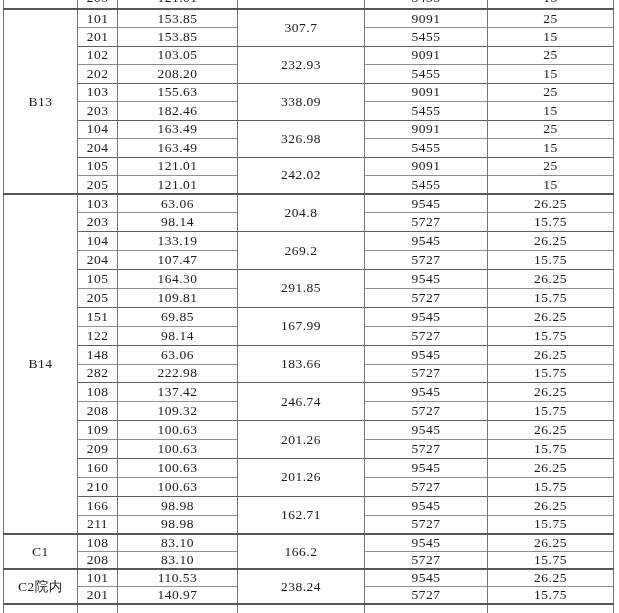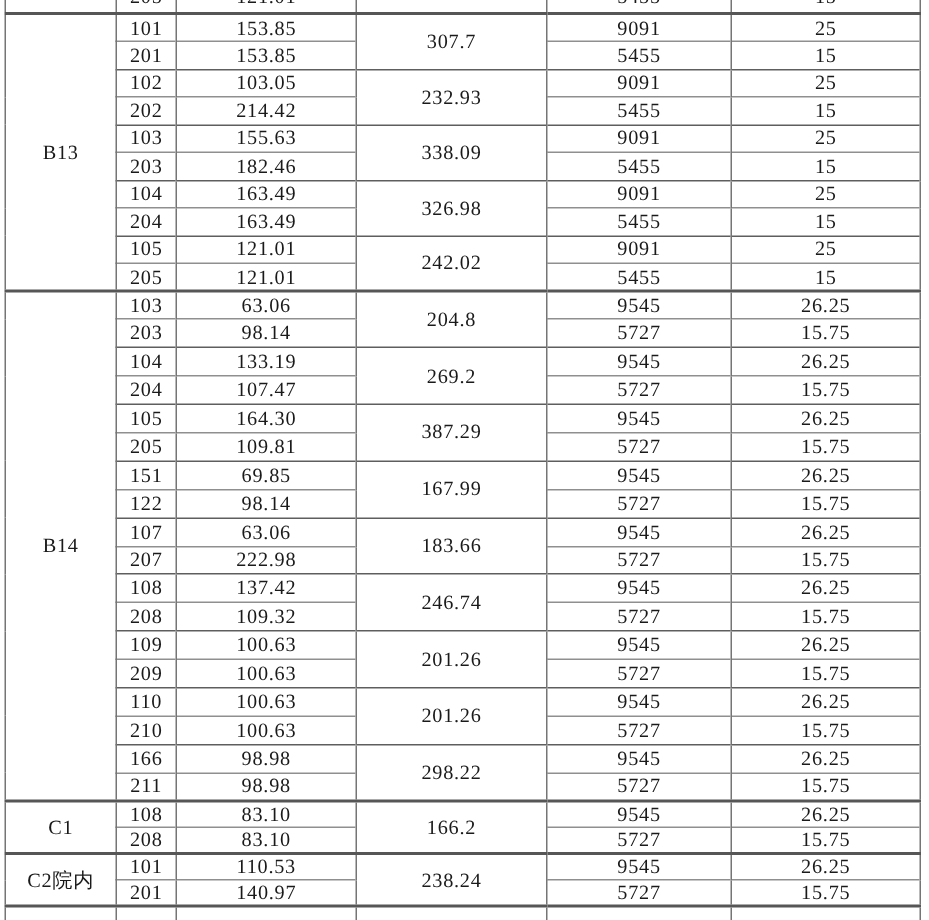--- a/index.html
+++ b/index.html
@@ -112,7 +112,7 @@
         </tr>
         <tr class="sec-0 in-pair">
           <td>202</td>
-          <td>214.42</td>
+          <td>208.20</td>
           <td>5455</td>
           <td>15</td>
         </tr>

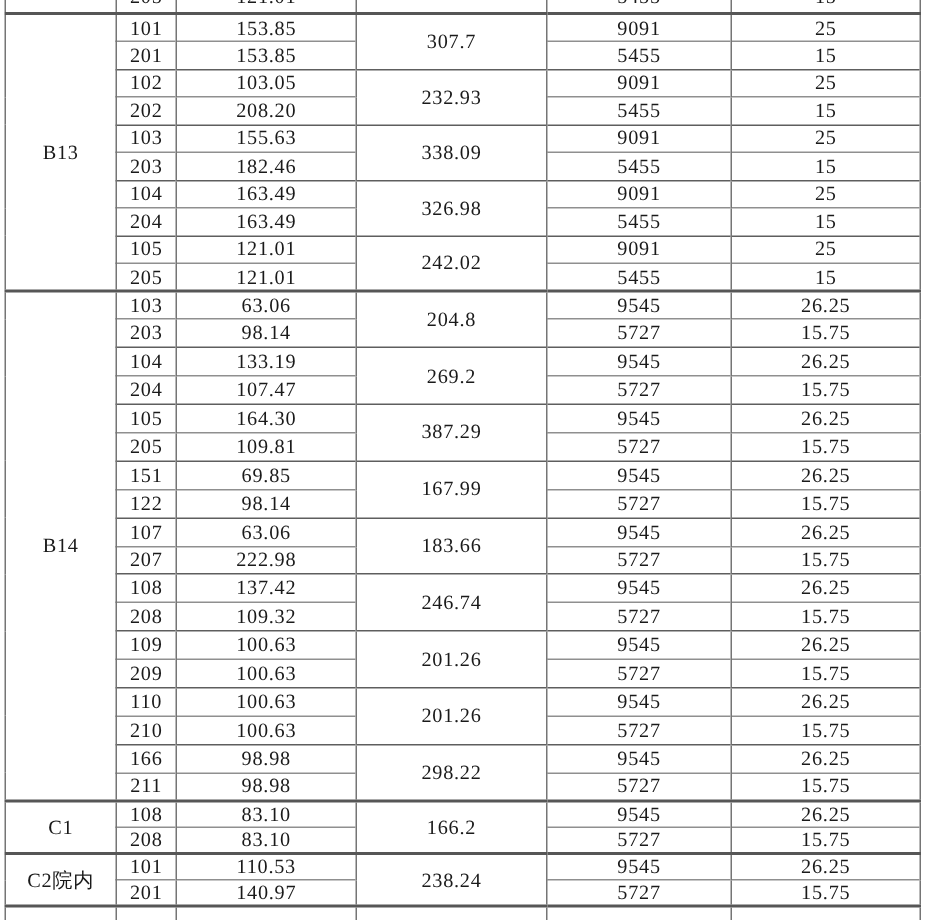--- a/index.html
+++ b/index.html
@@ -185,7 +185,7 @@
         <tr class="sec-1 pair-start">
           <td>105</td>
           <td>164.30</td>
-          <td rowspan="2">387.29</td>
+          <td rowspan="2">291.85</td>
           <td>9545</td>
           <td>26.25</td>
         </tr>

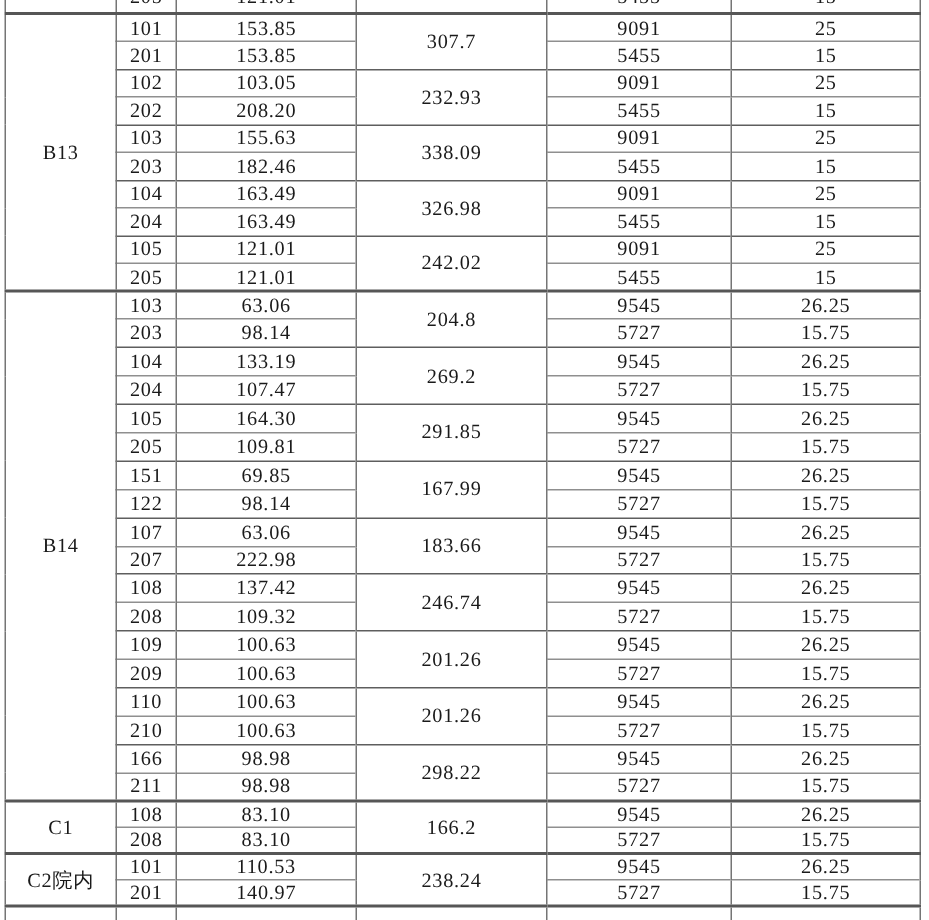--- a/index.html
+++ b/index.html
@@ -209,7 +209,7 @@
           <td>15.75</td>
         </tr>
         <tr class="sec-1 pair-start">
-          <td>107</td>
+          <td>148</td>
           <td>63.06</td>
           <td rowspan="2">183.66</td>
           <td>9545</td>

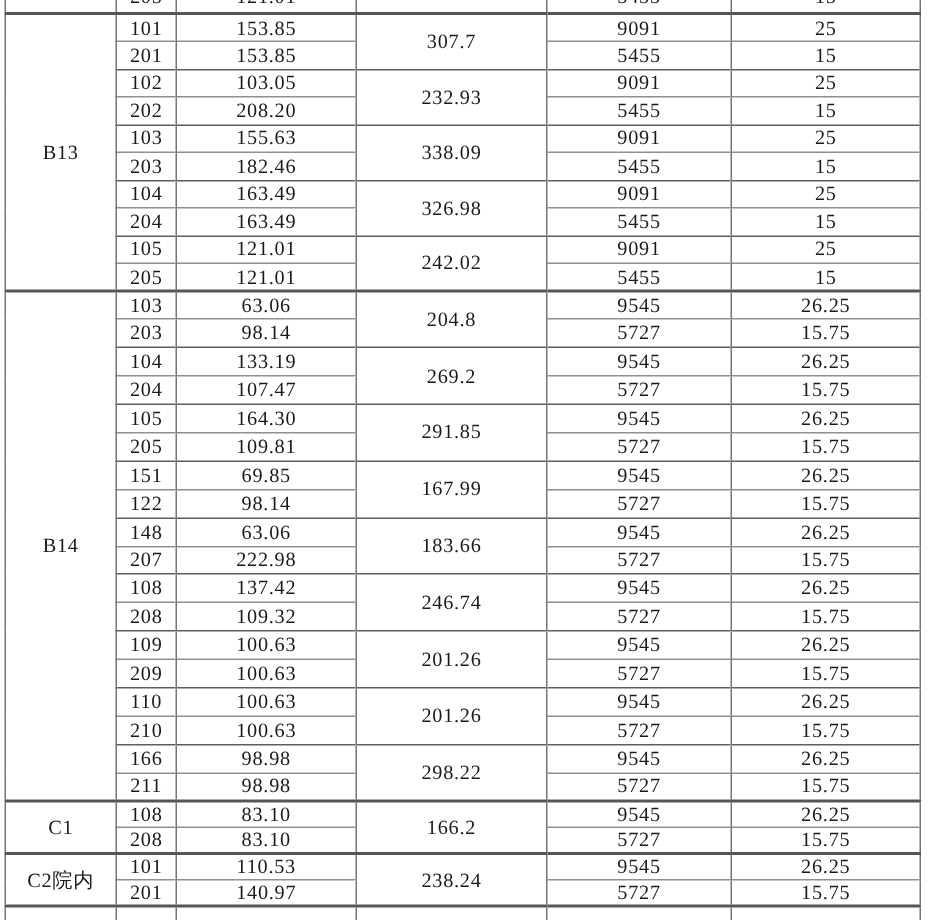--- a/index.html
+++ b/index.html
@@ -216,7 +216,7 @@
           <td>26.25</td>
         </tr>
         <tr class="sec-1 in-pair">
-          <td>207</td>
+          <td>282</td>
           <td>222.98</td>
           <td>5727</td>
           <td>15.75</td>

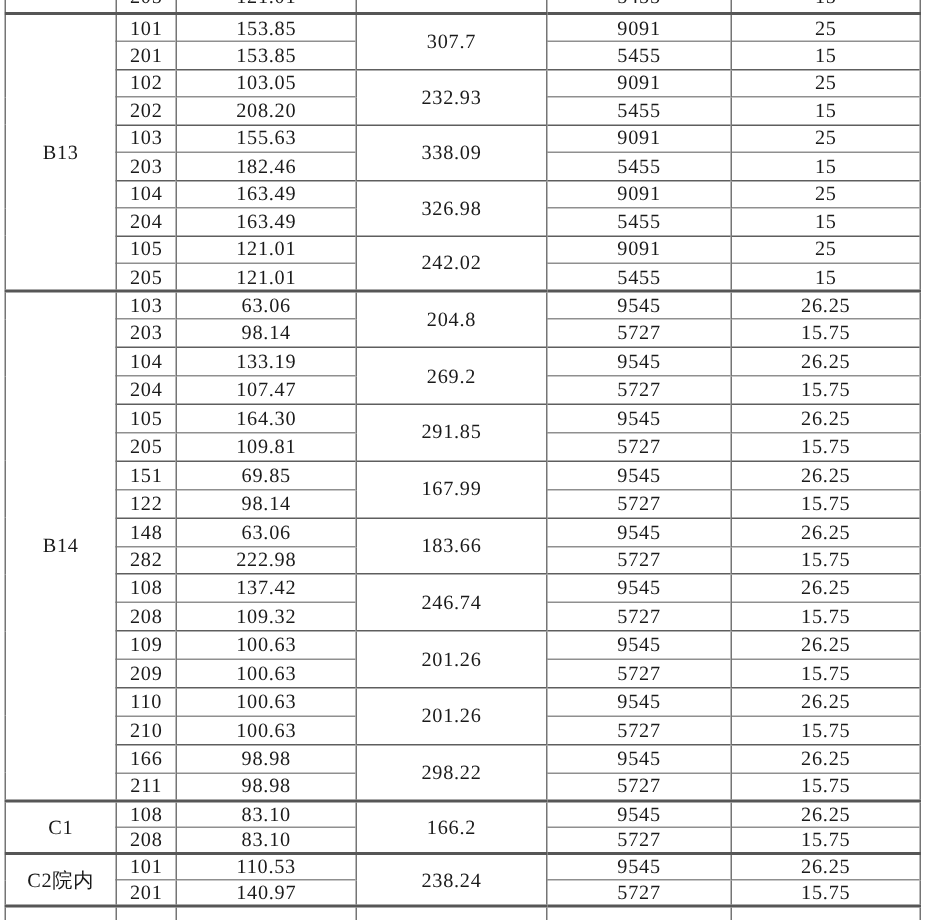--- a/index.html
+++ b/index.html
@@ -248,7 +248,7 @@
           <td>15.75</td>
         </tr>
         <tr class="sec-1 pair-start">
-          <td>110</td>
+          <td>160</td>
           <td>100.63</td>
           <td rowspan="2">201.26</td>
           <td>9545</td>

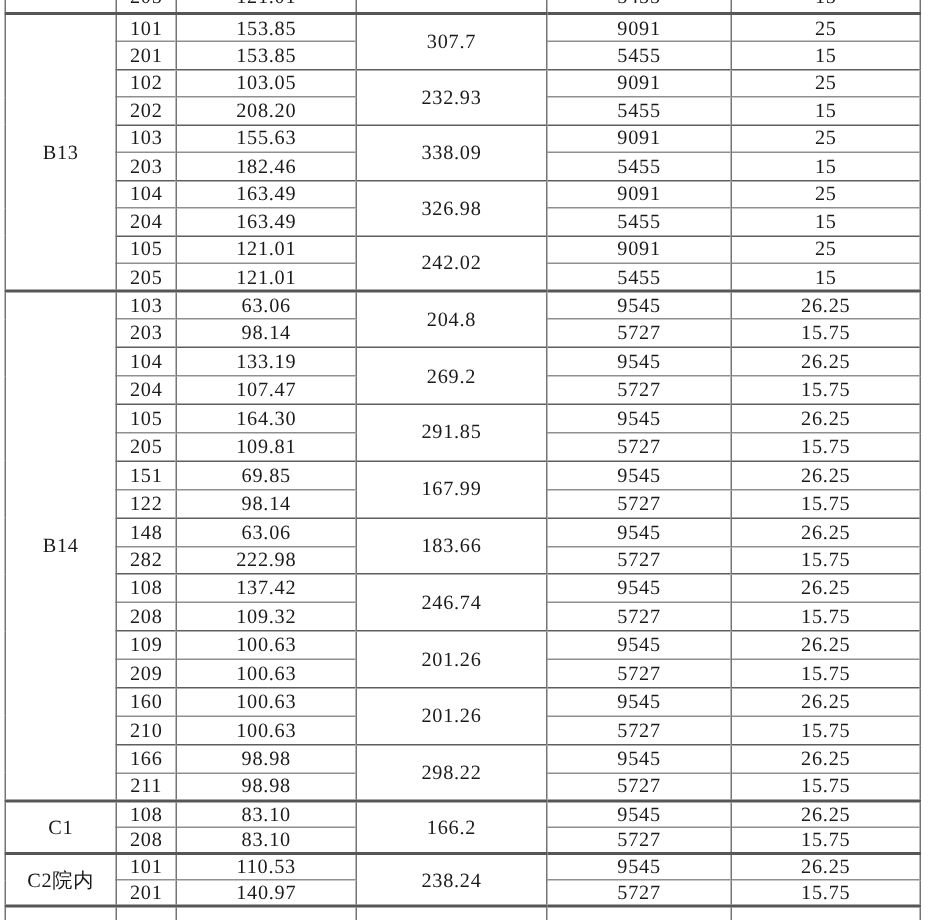--- a/index.html
+++ b/index.html
@@ -263,7 +263,7 @@
         <tr class="sec-1 pair-start">
           <td>166</td>
           <td>98.98</td>
-          <td rowspan="2">298.22</td>
+          <td rowspan="2">162.71</td>
           <td>9545</td>
           <td>26.25</td>
         </tr>

